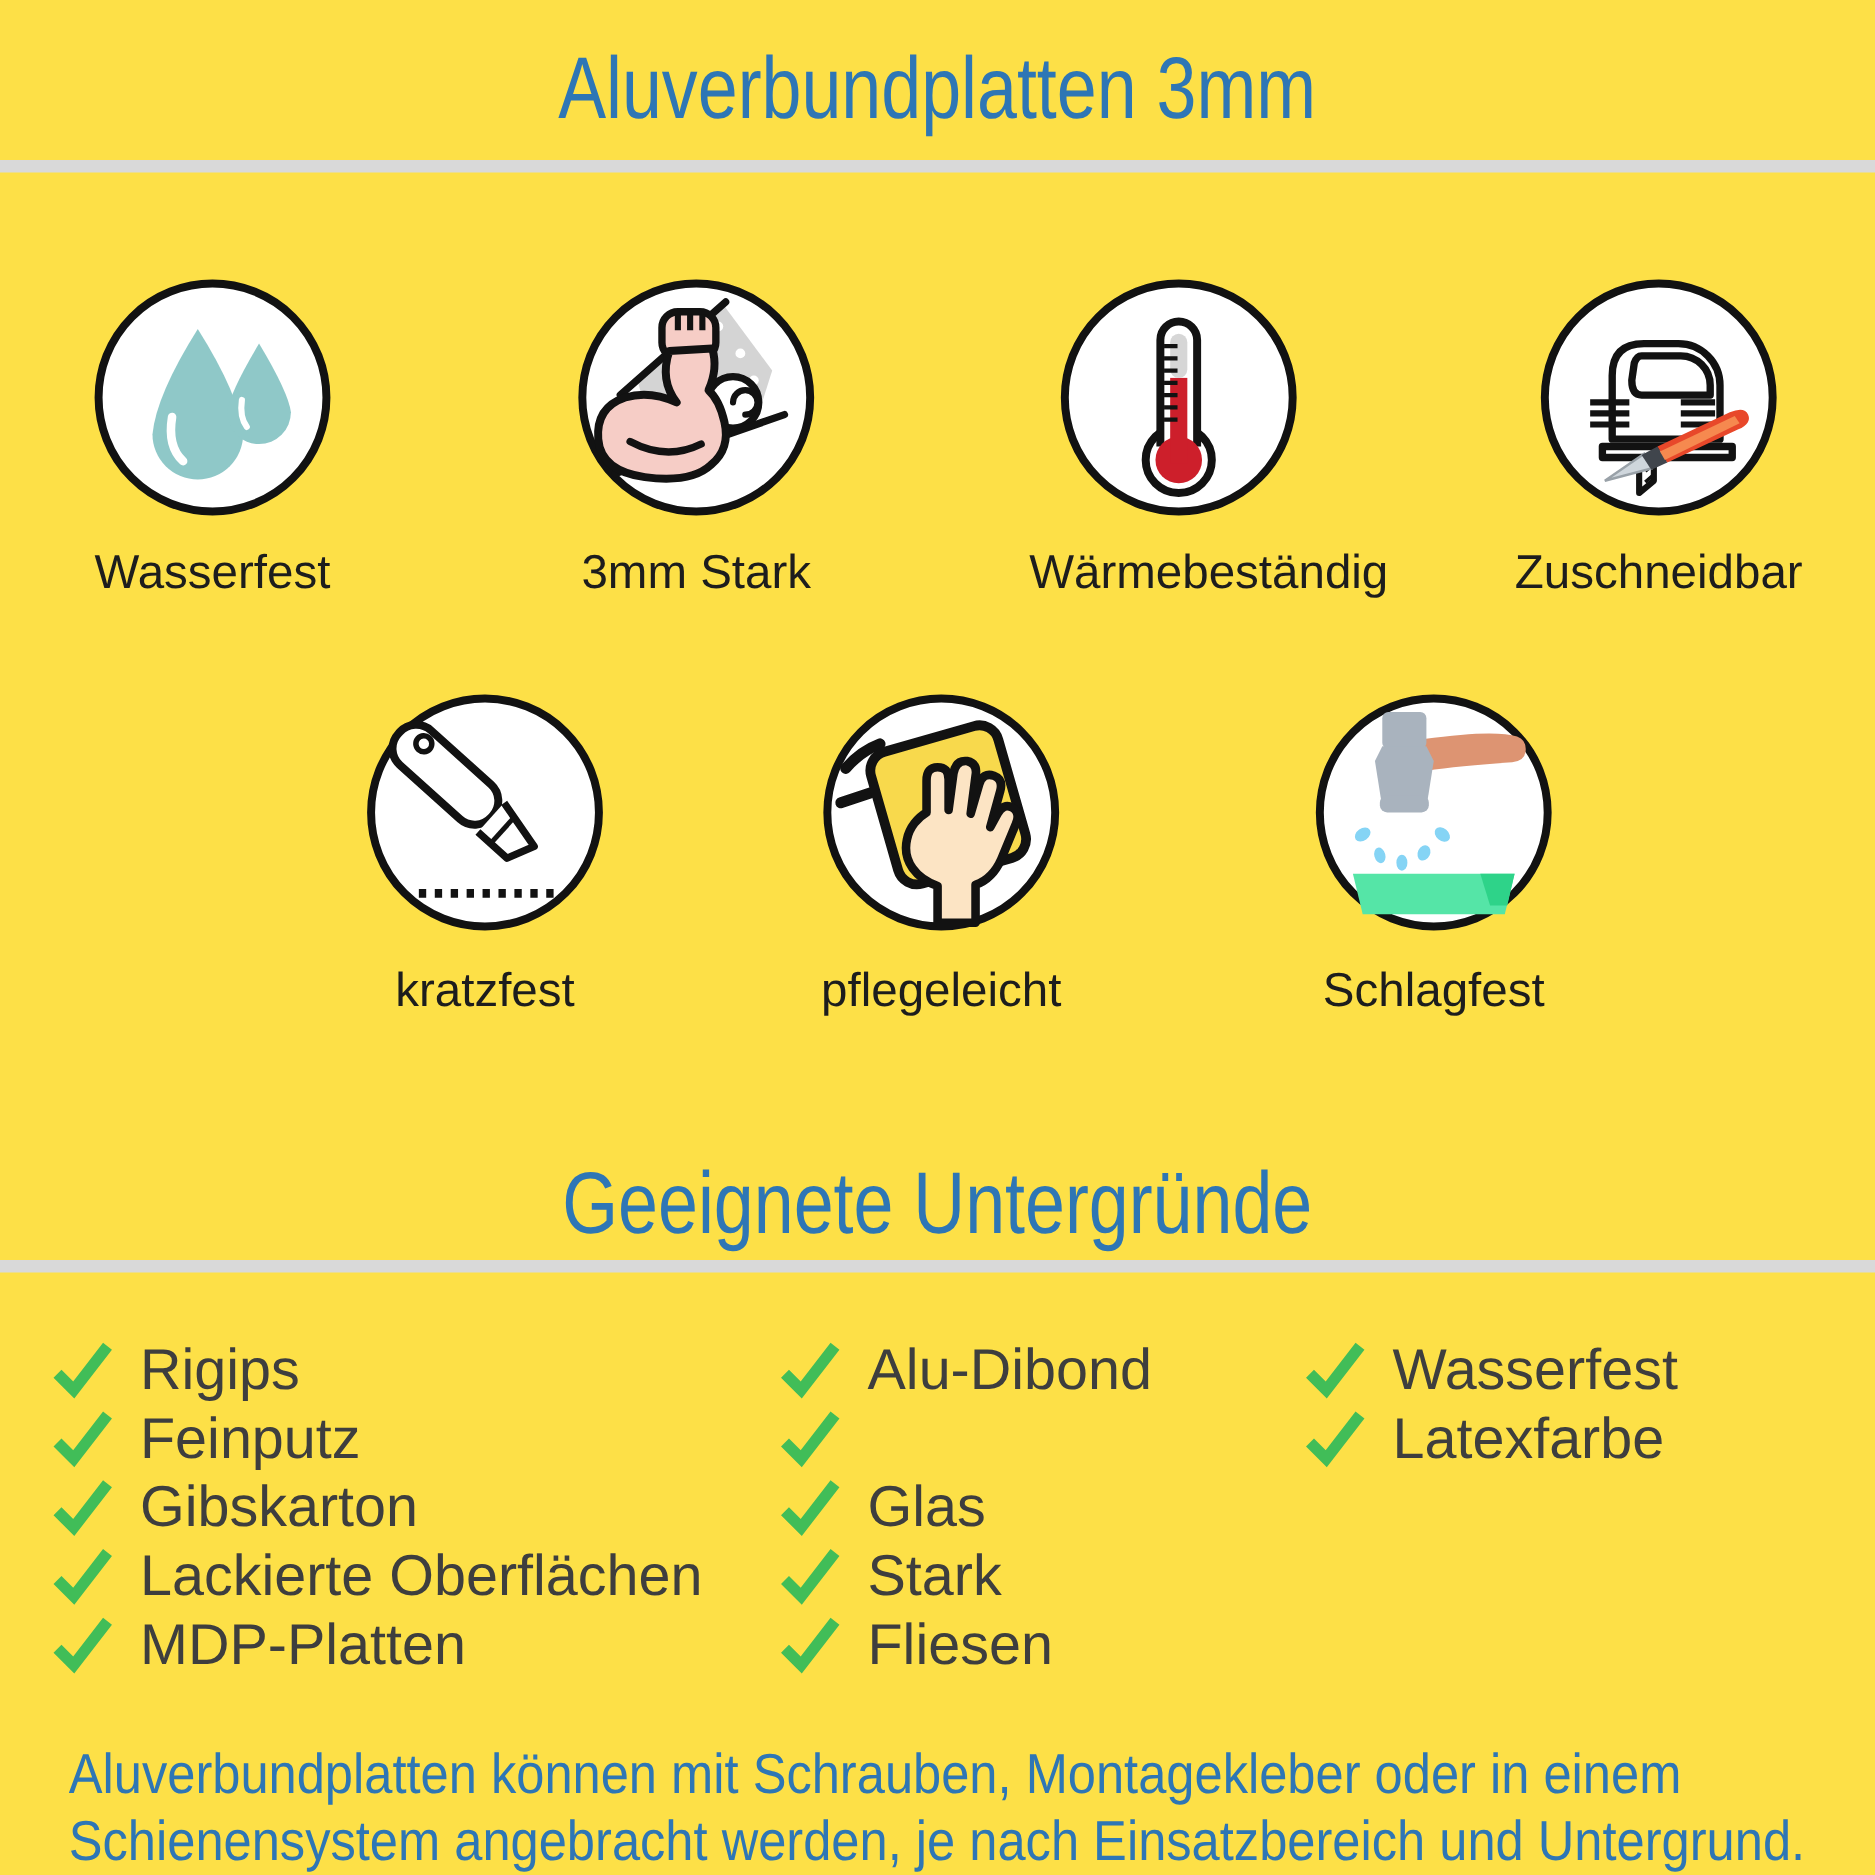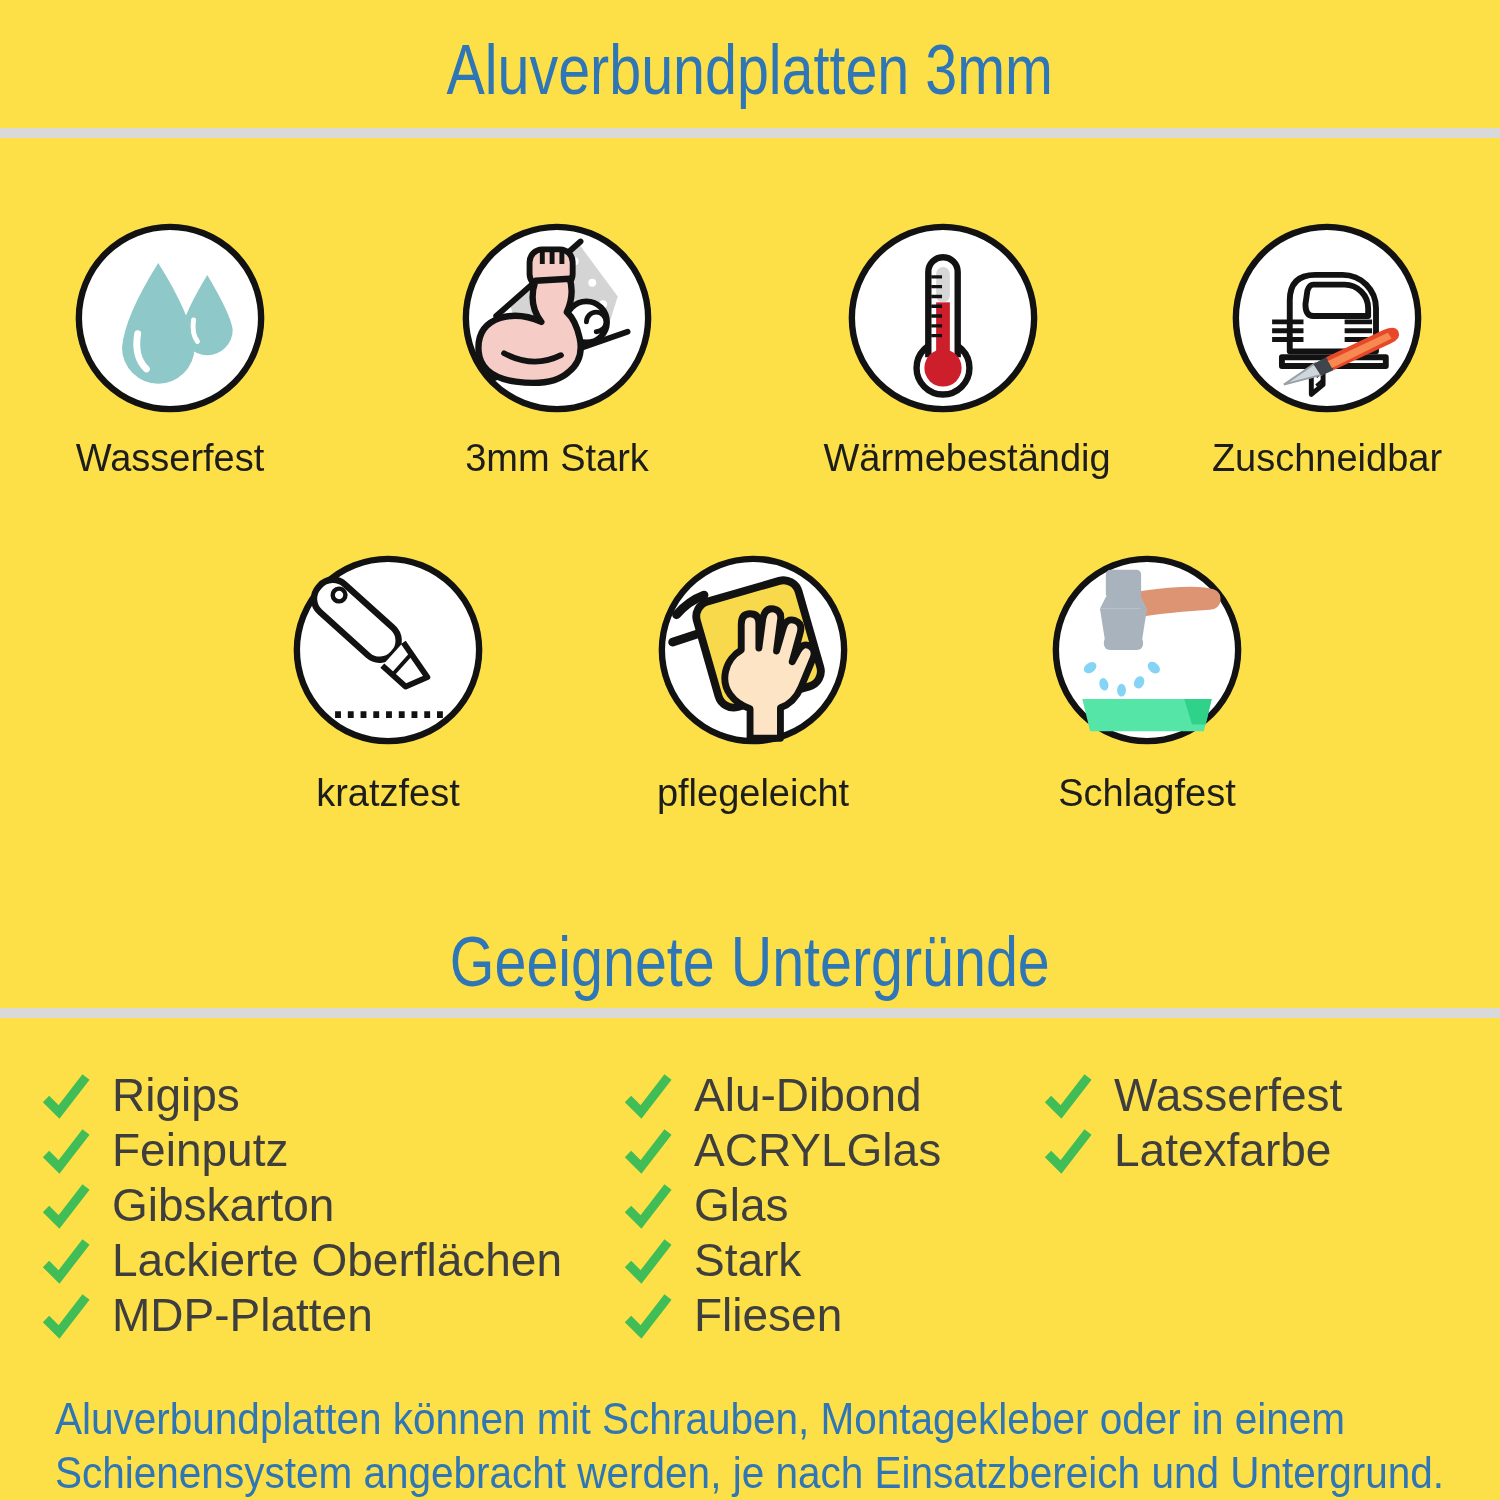--- a/index.html
+++ b/index.html
@@ -181,7 +181,6 @@
         <svg class="check-mark" viewBox="0 0 52 52" width="52" height="52">
           <path d="M6 31 L19 44 L46 9" fill="none" stroke-width="9"></path>
         </svg>
-        <span>ACRYLGlas</span>
       </div>
     <div class="check-row">
         <svg class="check-mark" viewBox="0 0 52 52" width="52" height="52">

